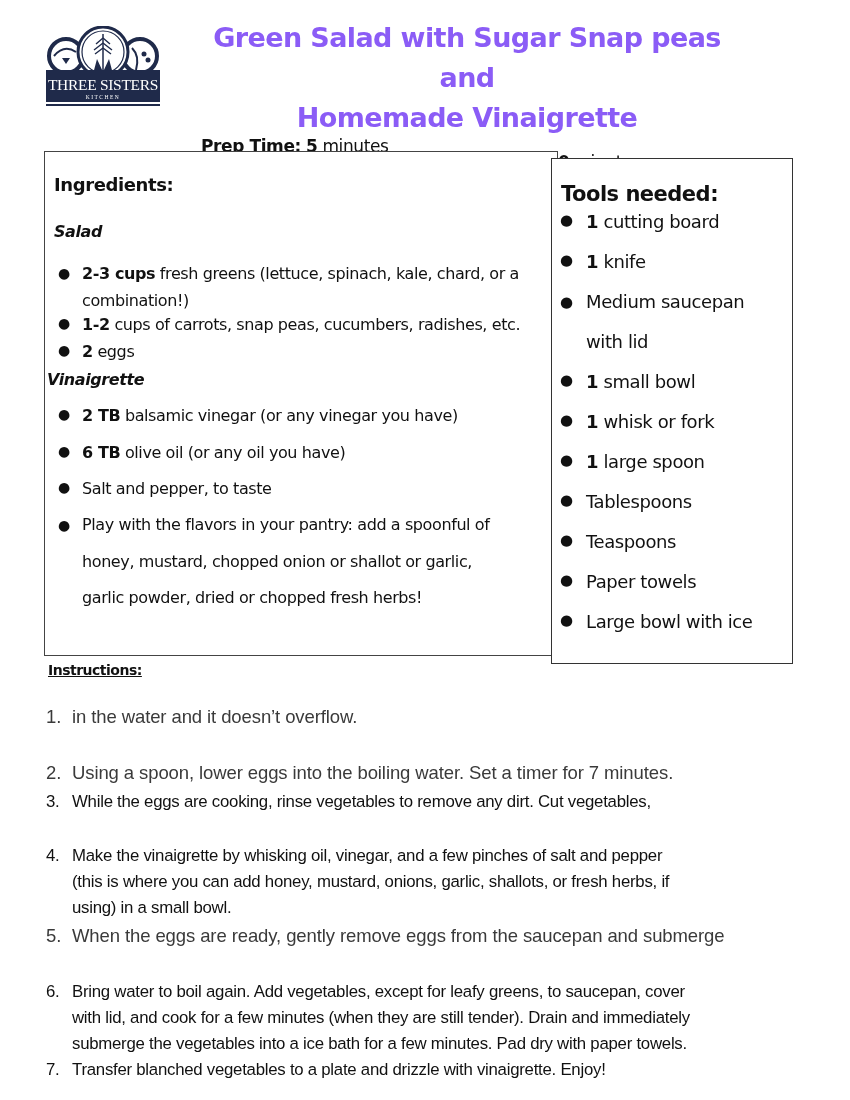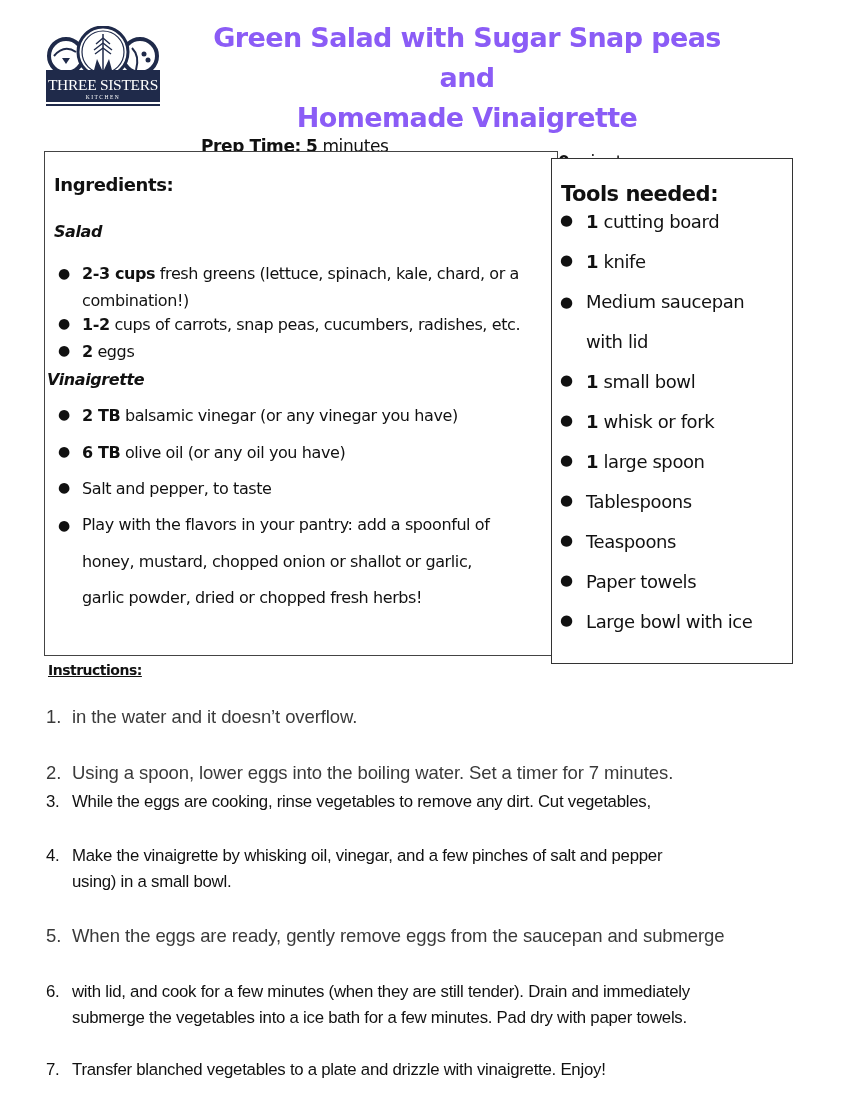--- a/index.html
+++ b/index.html
@@ -212,6 +212,7 @@
 <div class="step black" style="top:843px;">
   <span class="num">4.</span>
   <div>Make the vinaigrette by whisking oil, vinegar, and a few pinches of salt and pepper</div>
+  <div>(this is where you can add honey, mustard, onions, garlic, shallots, or fresh herbs, if</div>
   <div>using) in a small bowl.</div>
 </div>
 <div class="step gray" style="top:922px;">

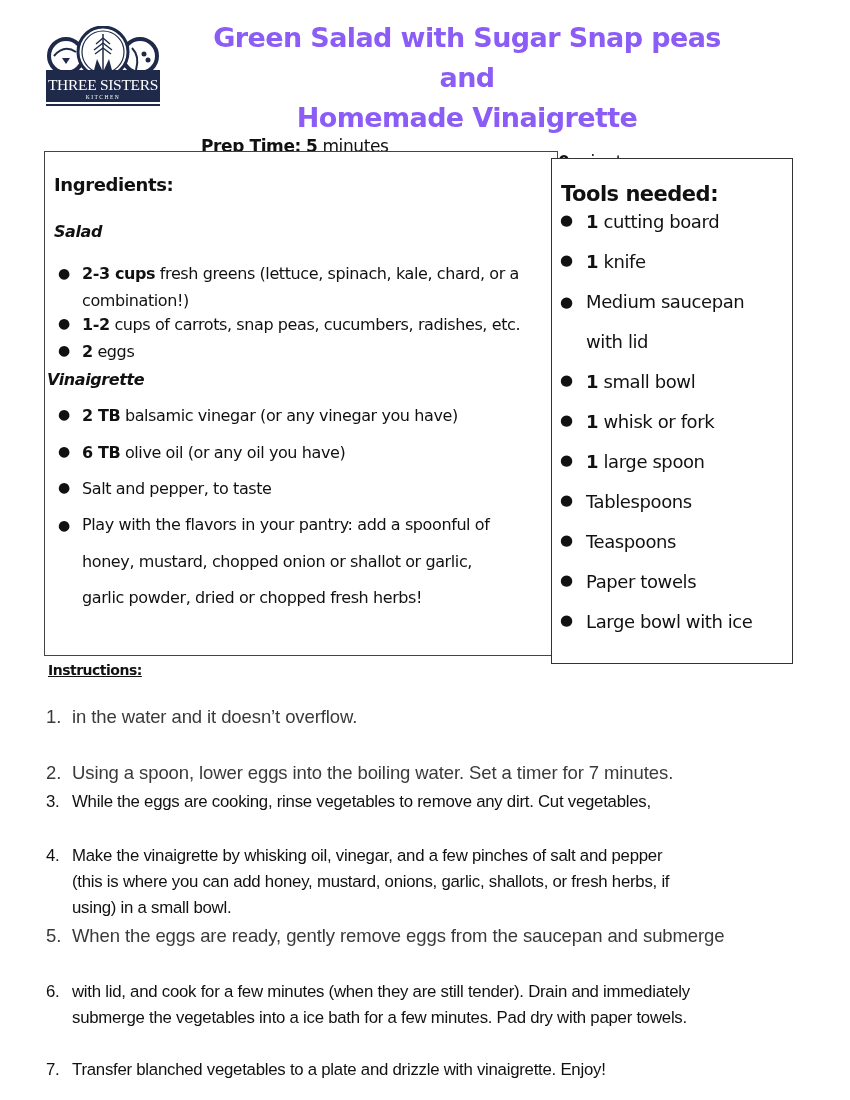--- a/index.html
+++ b/index.html
@@ -221,6 +221,7 @@
 </div>
 <div class="step black" style="top:979px;">
   <span class="num">6.</span>
+  <div>Bring water to boil again. Add vegetables, except for leafy greens, to saucepan, cover</div>
   <div>with lid, and cook for a few minutes (when they are still tender). Drain and immediately</div>
   <div>submerge the vegetables into a ice bath for a few minutes. Pad dry with paper towels.</div>
 </div>

